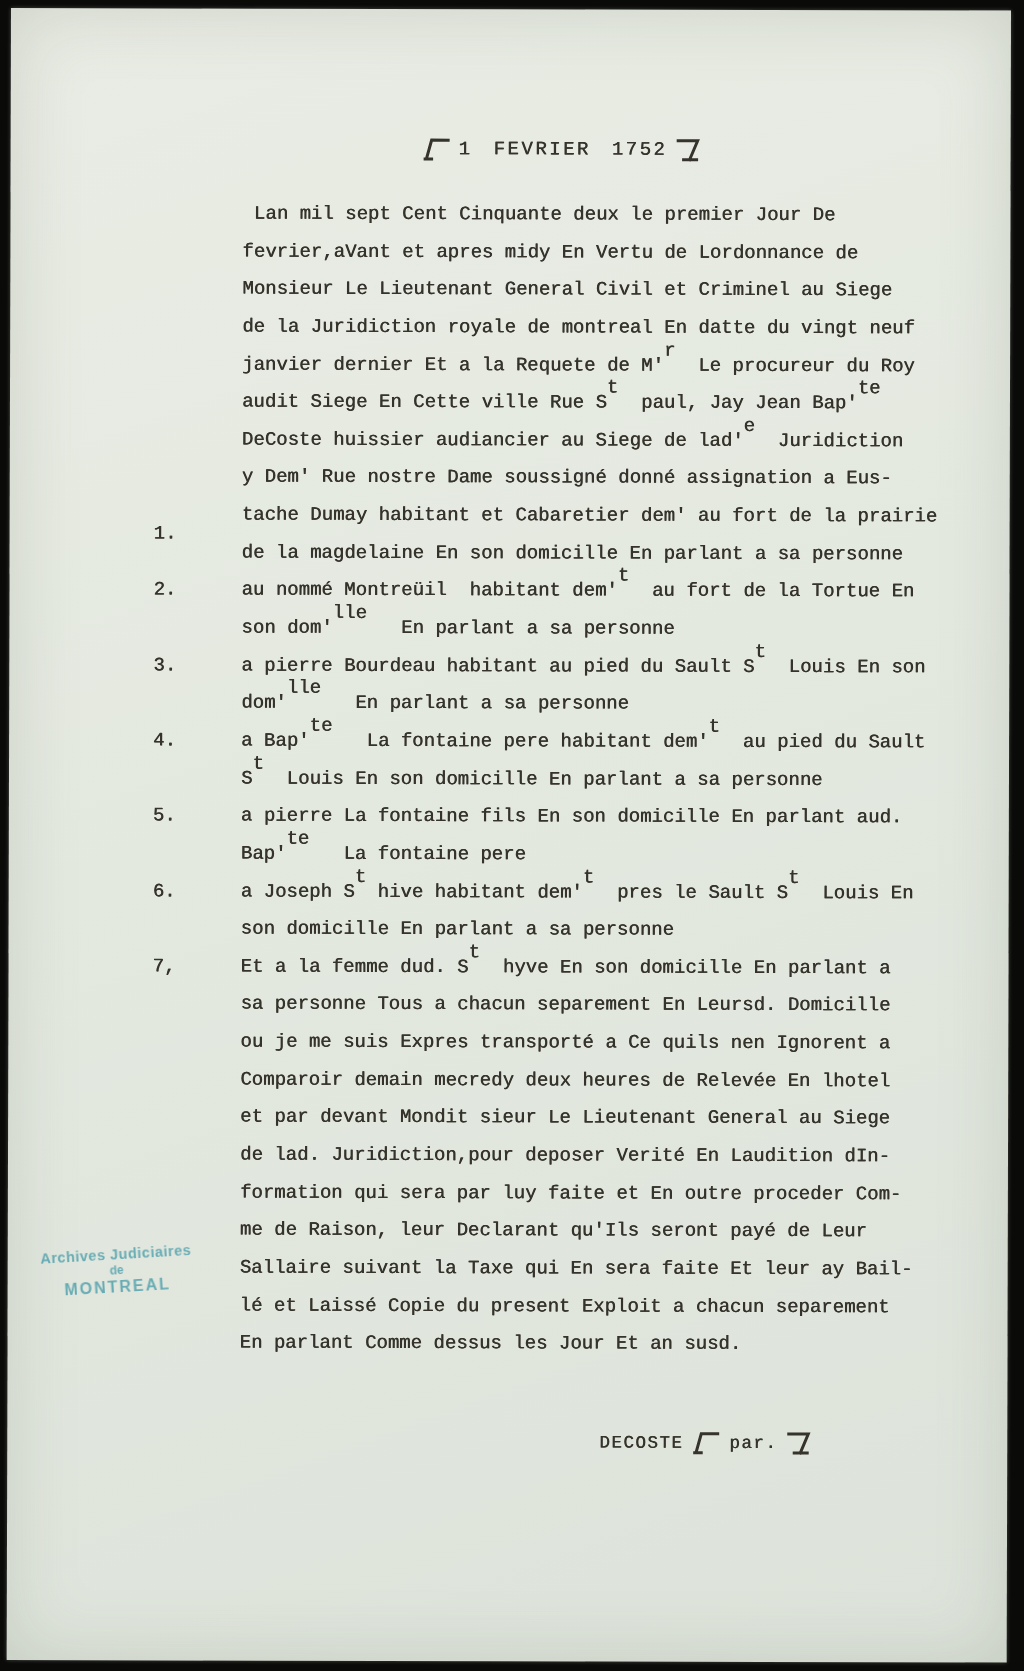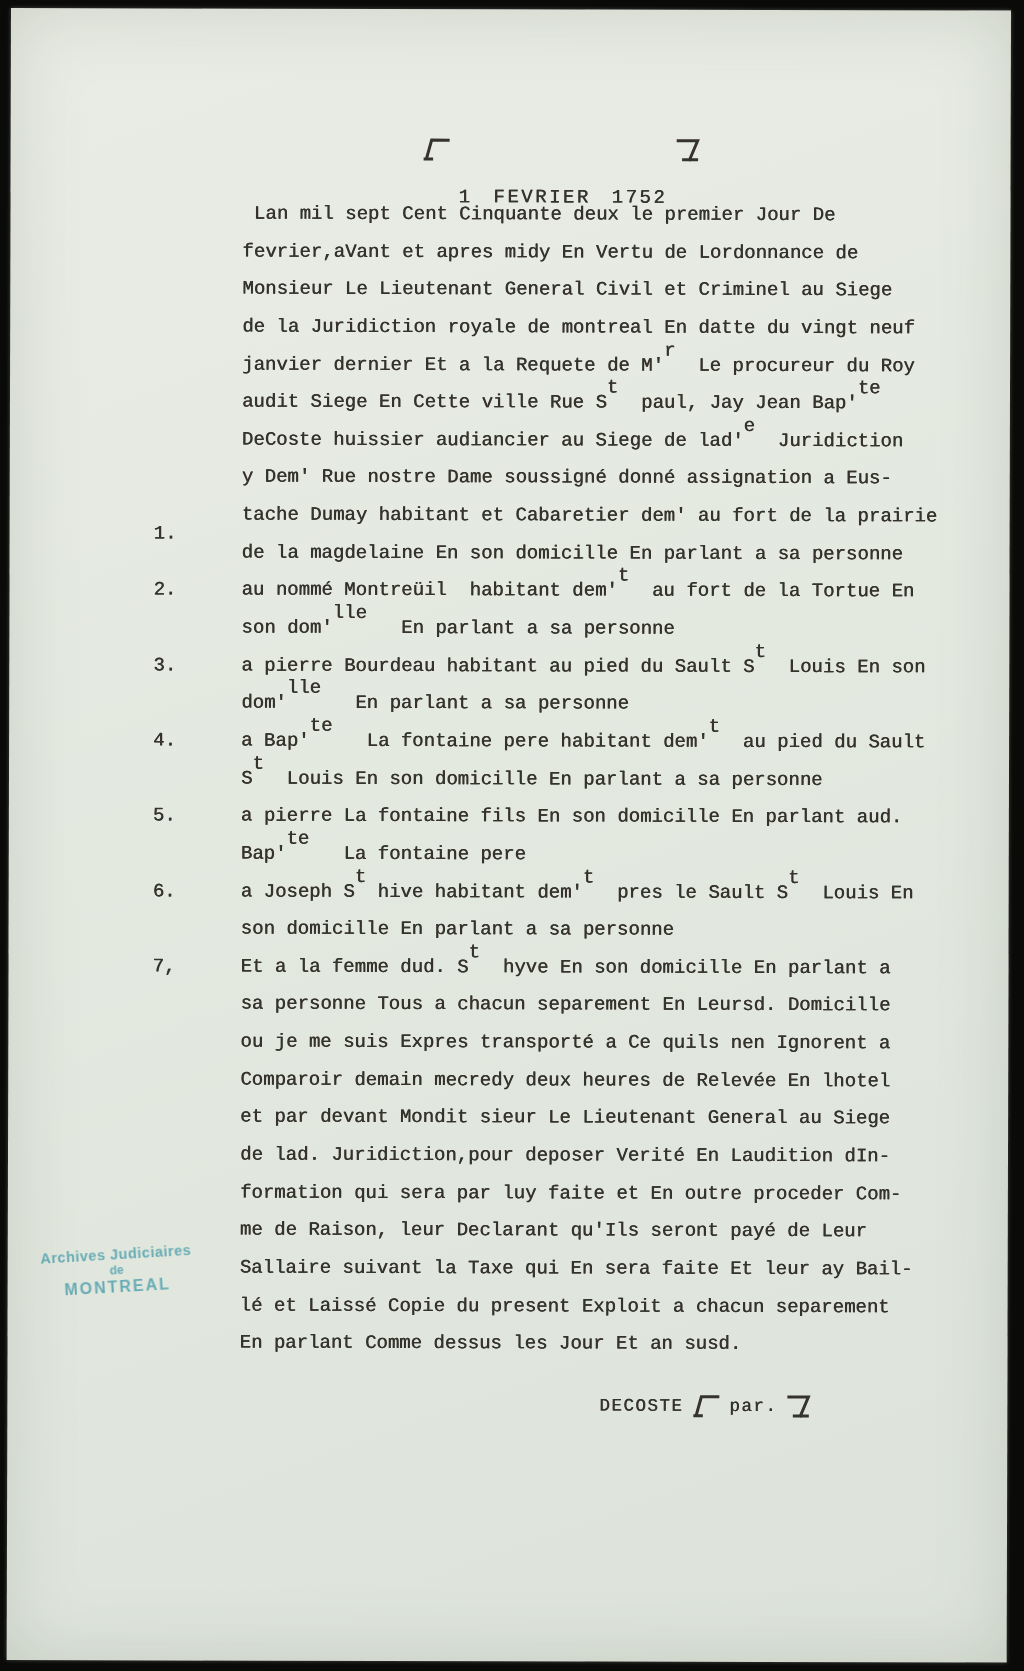--- a/index.html
+++ b/index.html
@@ -22,7 +22,7 @@
   }
   .title-text {
     font-size:19px; letter-spacing:2.5px; word-spacing:7px;
-    line-height:28px; white-space:pre;margin-top:48px;
+    line-height:28px; white-space:pre;
   }
   .bracket-icon { flex:0 0 auto; }
   .body-lines {

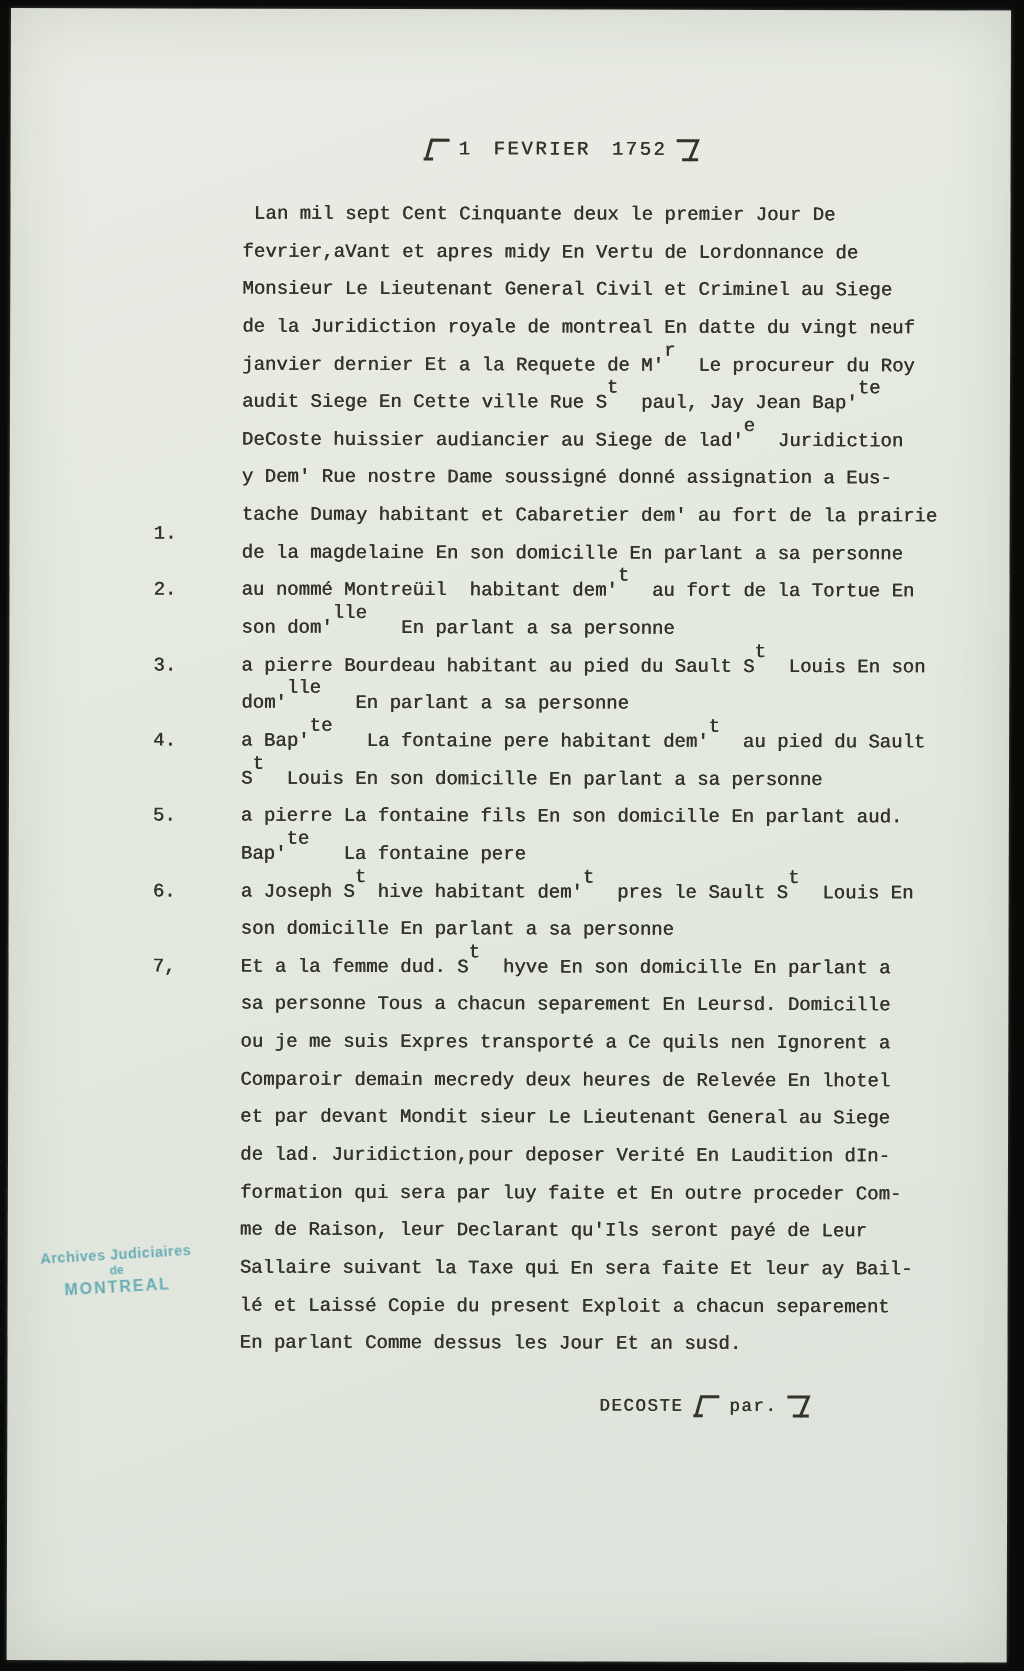--- a/index.html
+++ b/index.html
@@ -34,7 +34,7 @@
   .line-number.raised { top:-19px; }
   .sup { position:relative; top:-15px; display:inline-block; }
   .signature-row {
-    position:absolute; left:592px; top:1382px;
+    position:absolute; left:592px; top:1419px;
     display:flex; align-items:flex-start; gap:10px;
     font-size:17.5px; letter-spacing:1.5px; line-height:28px;
   }

